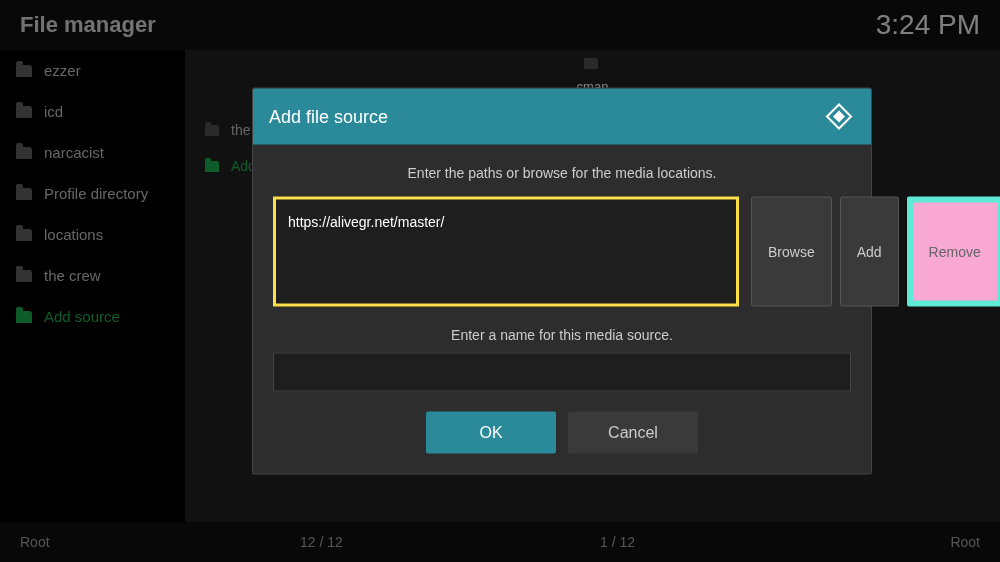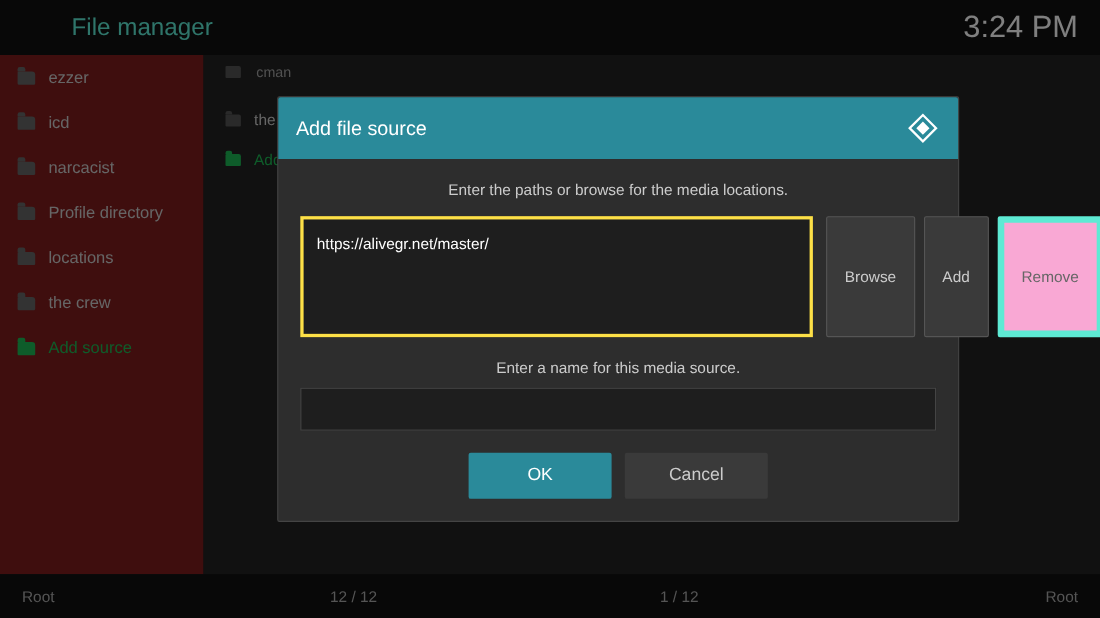--- a/index.html
+++ b/index.html
@@ -34,10 +34,9 @@
     }
 
     .header-title {
-      color: #5eead4;
+      color: #e5e5e5;
       font-size: 22px;
-      font-weight: normal;
-      margin-left: 45px;
+      font-weight: bold;
     }
 
     .header-time {

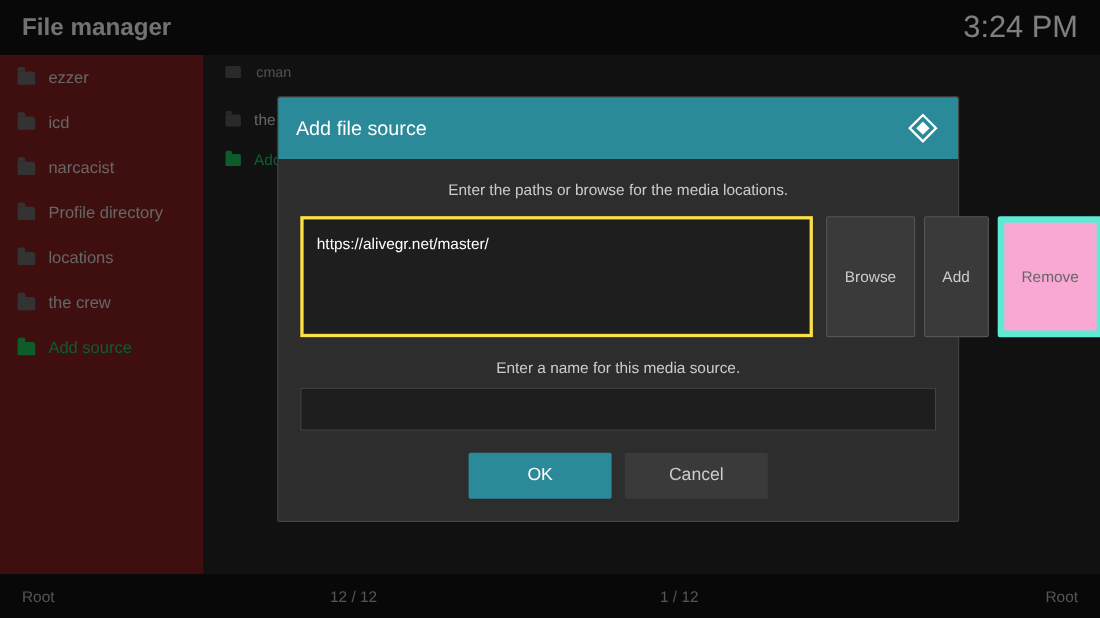--- a/index.html
+++ b/index.html
@@ -52,7 +52,7 @@
       left: 0;
       width: 185px;
       bottom: 40px;
-      background: #7f1d1d;
+      background: #000000;
       z-index: 1;
     }
 

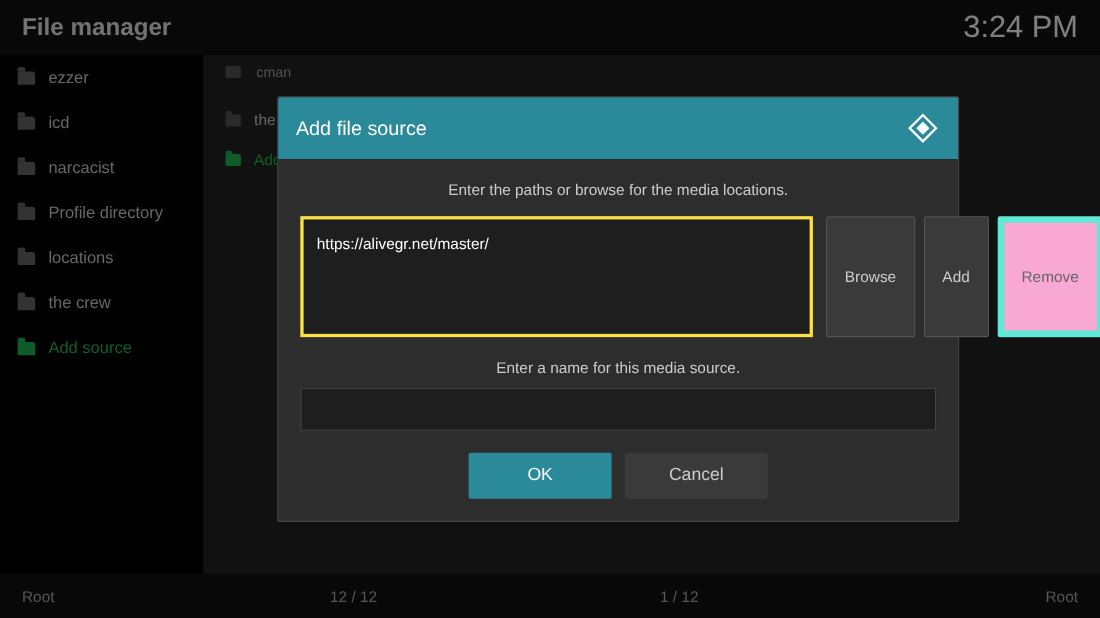--- a/index.html
+++ b/index.html
@@ -328,11 +328,12 @@
     
     .right-panel-col-header {
       padding: 8px 20px;
-      color: #a3a3a3;
+      color: #ffffff;
       font-size: 13px;
       display: flex;
       align-items: center;
       gap: 10px;
+      flex-direction: column;
     }
   </style>
 </head>

